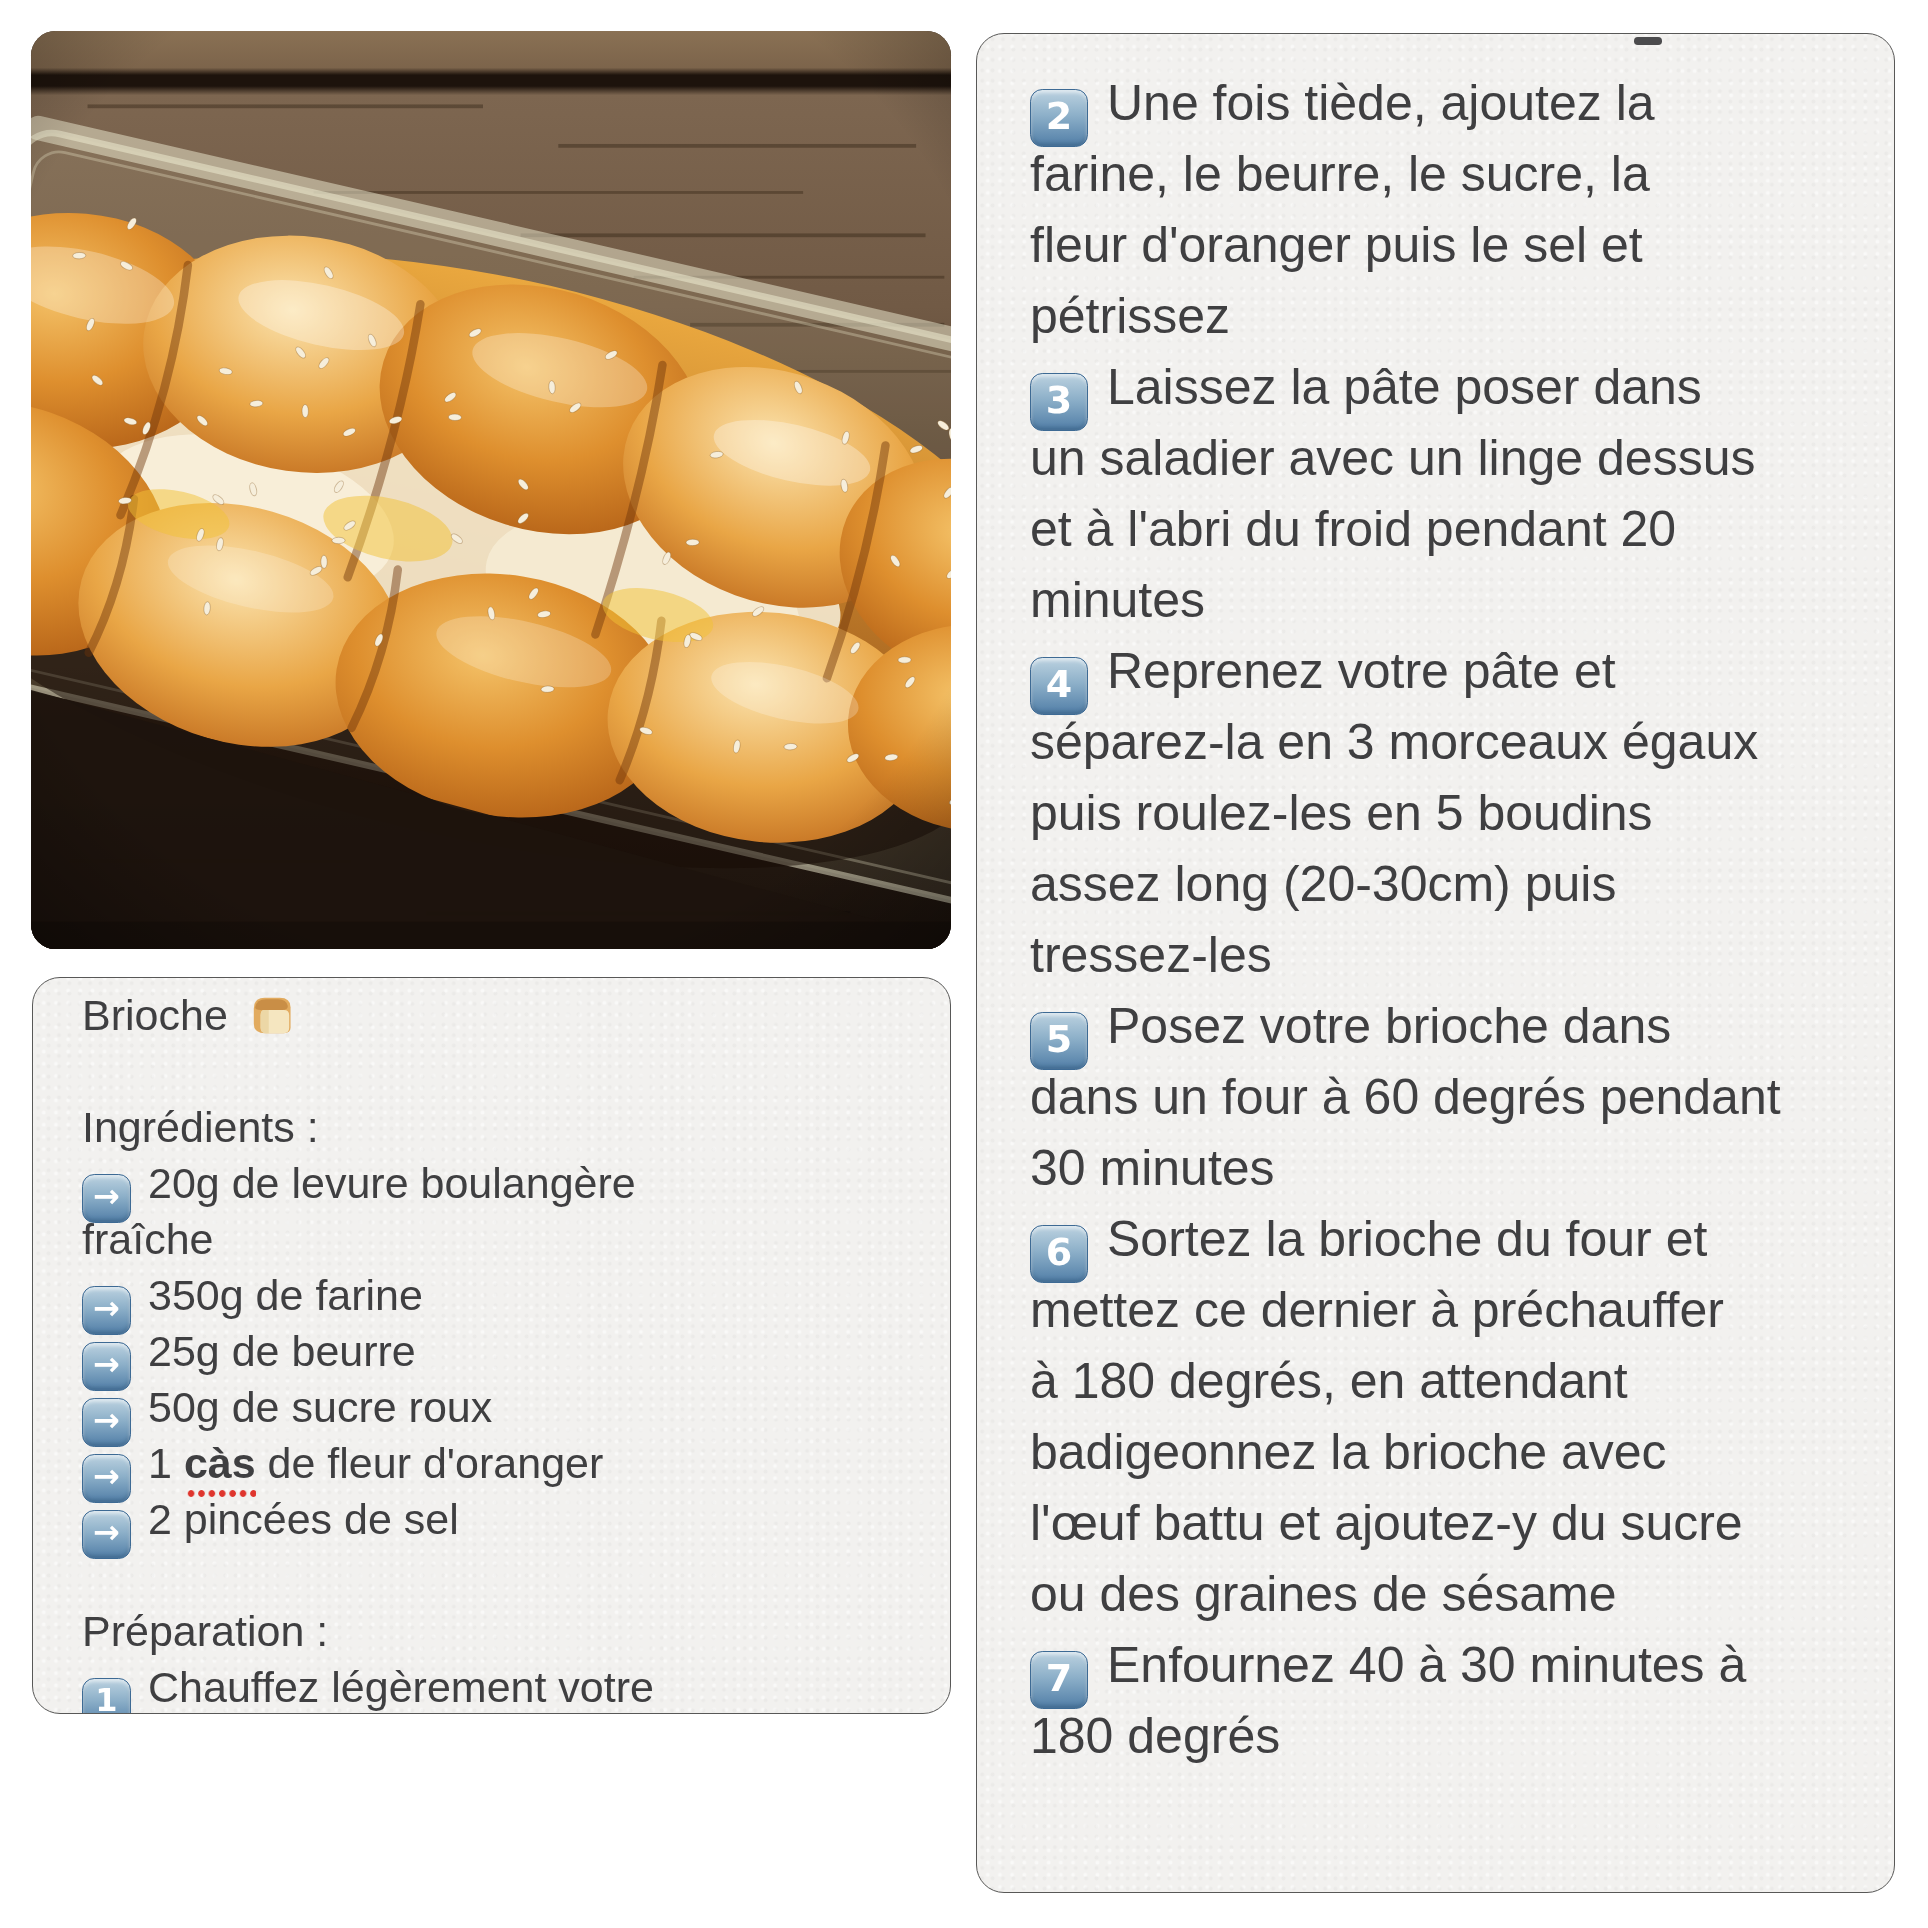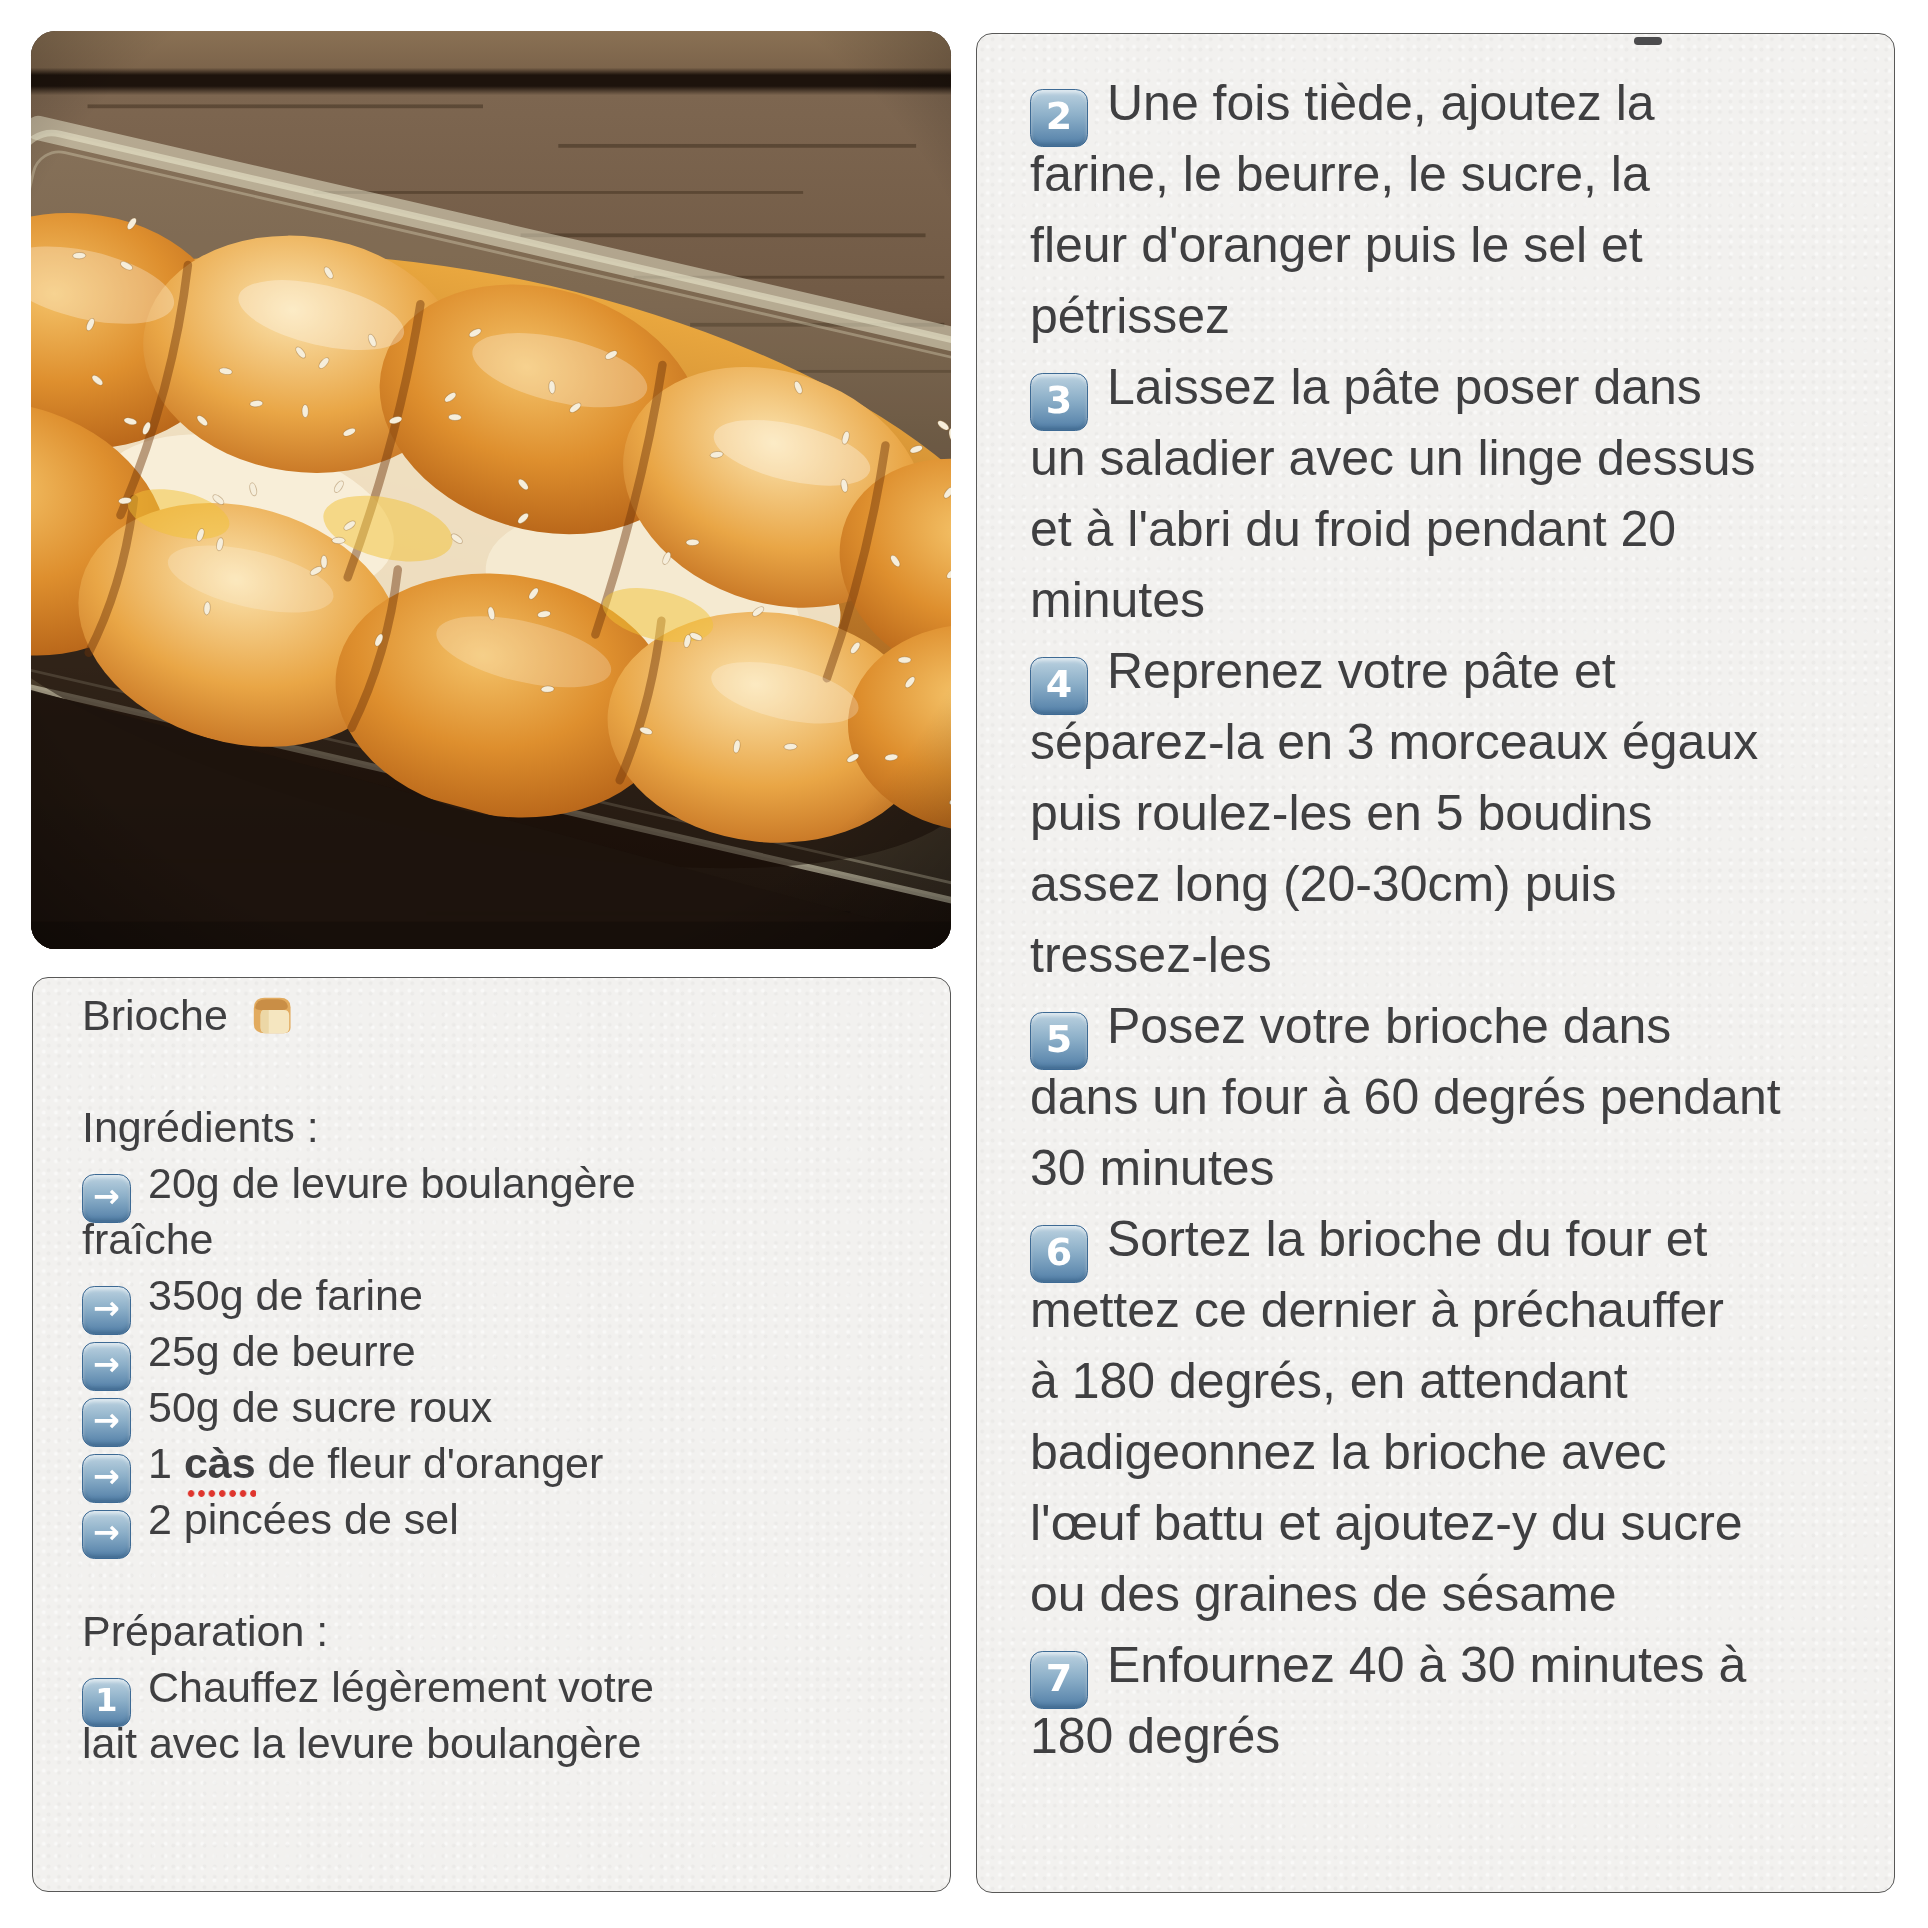--- a/index.html
+++ b/index.html
@@ -17,7 +17,7 @@
     background-size:10.4px 10.4px,12.2px 12.2px;
     background-position:0 0,4.7px 6.6px;
     border:1.9px solid #585857;
-    border-radius:16px;
+    border-radius:28px;
     overflow:hidden;
   }
   .photo-card{

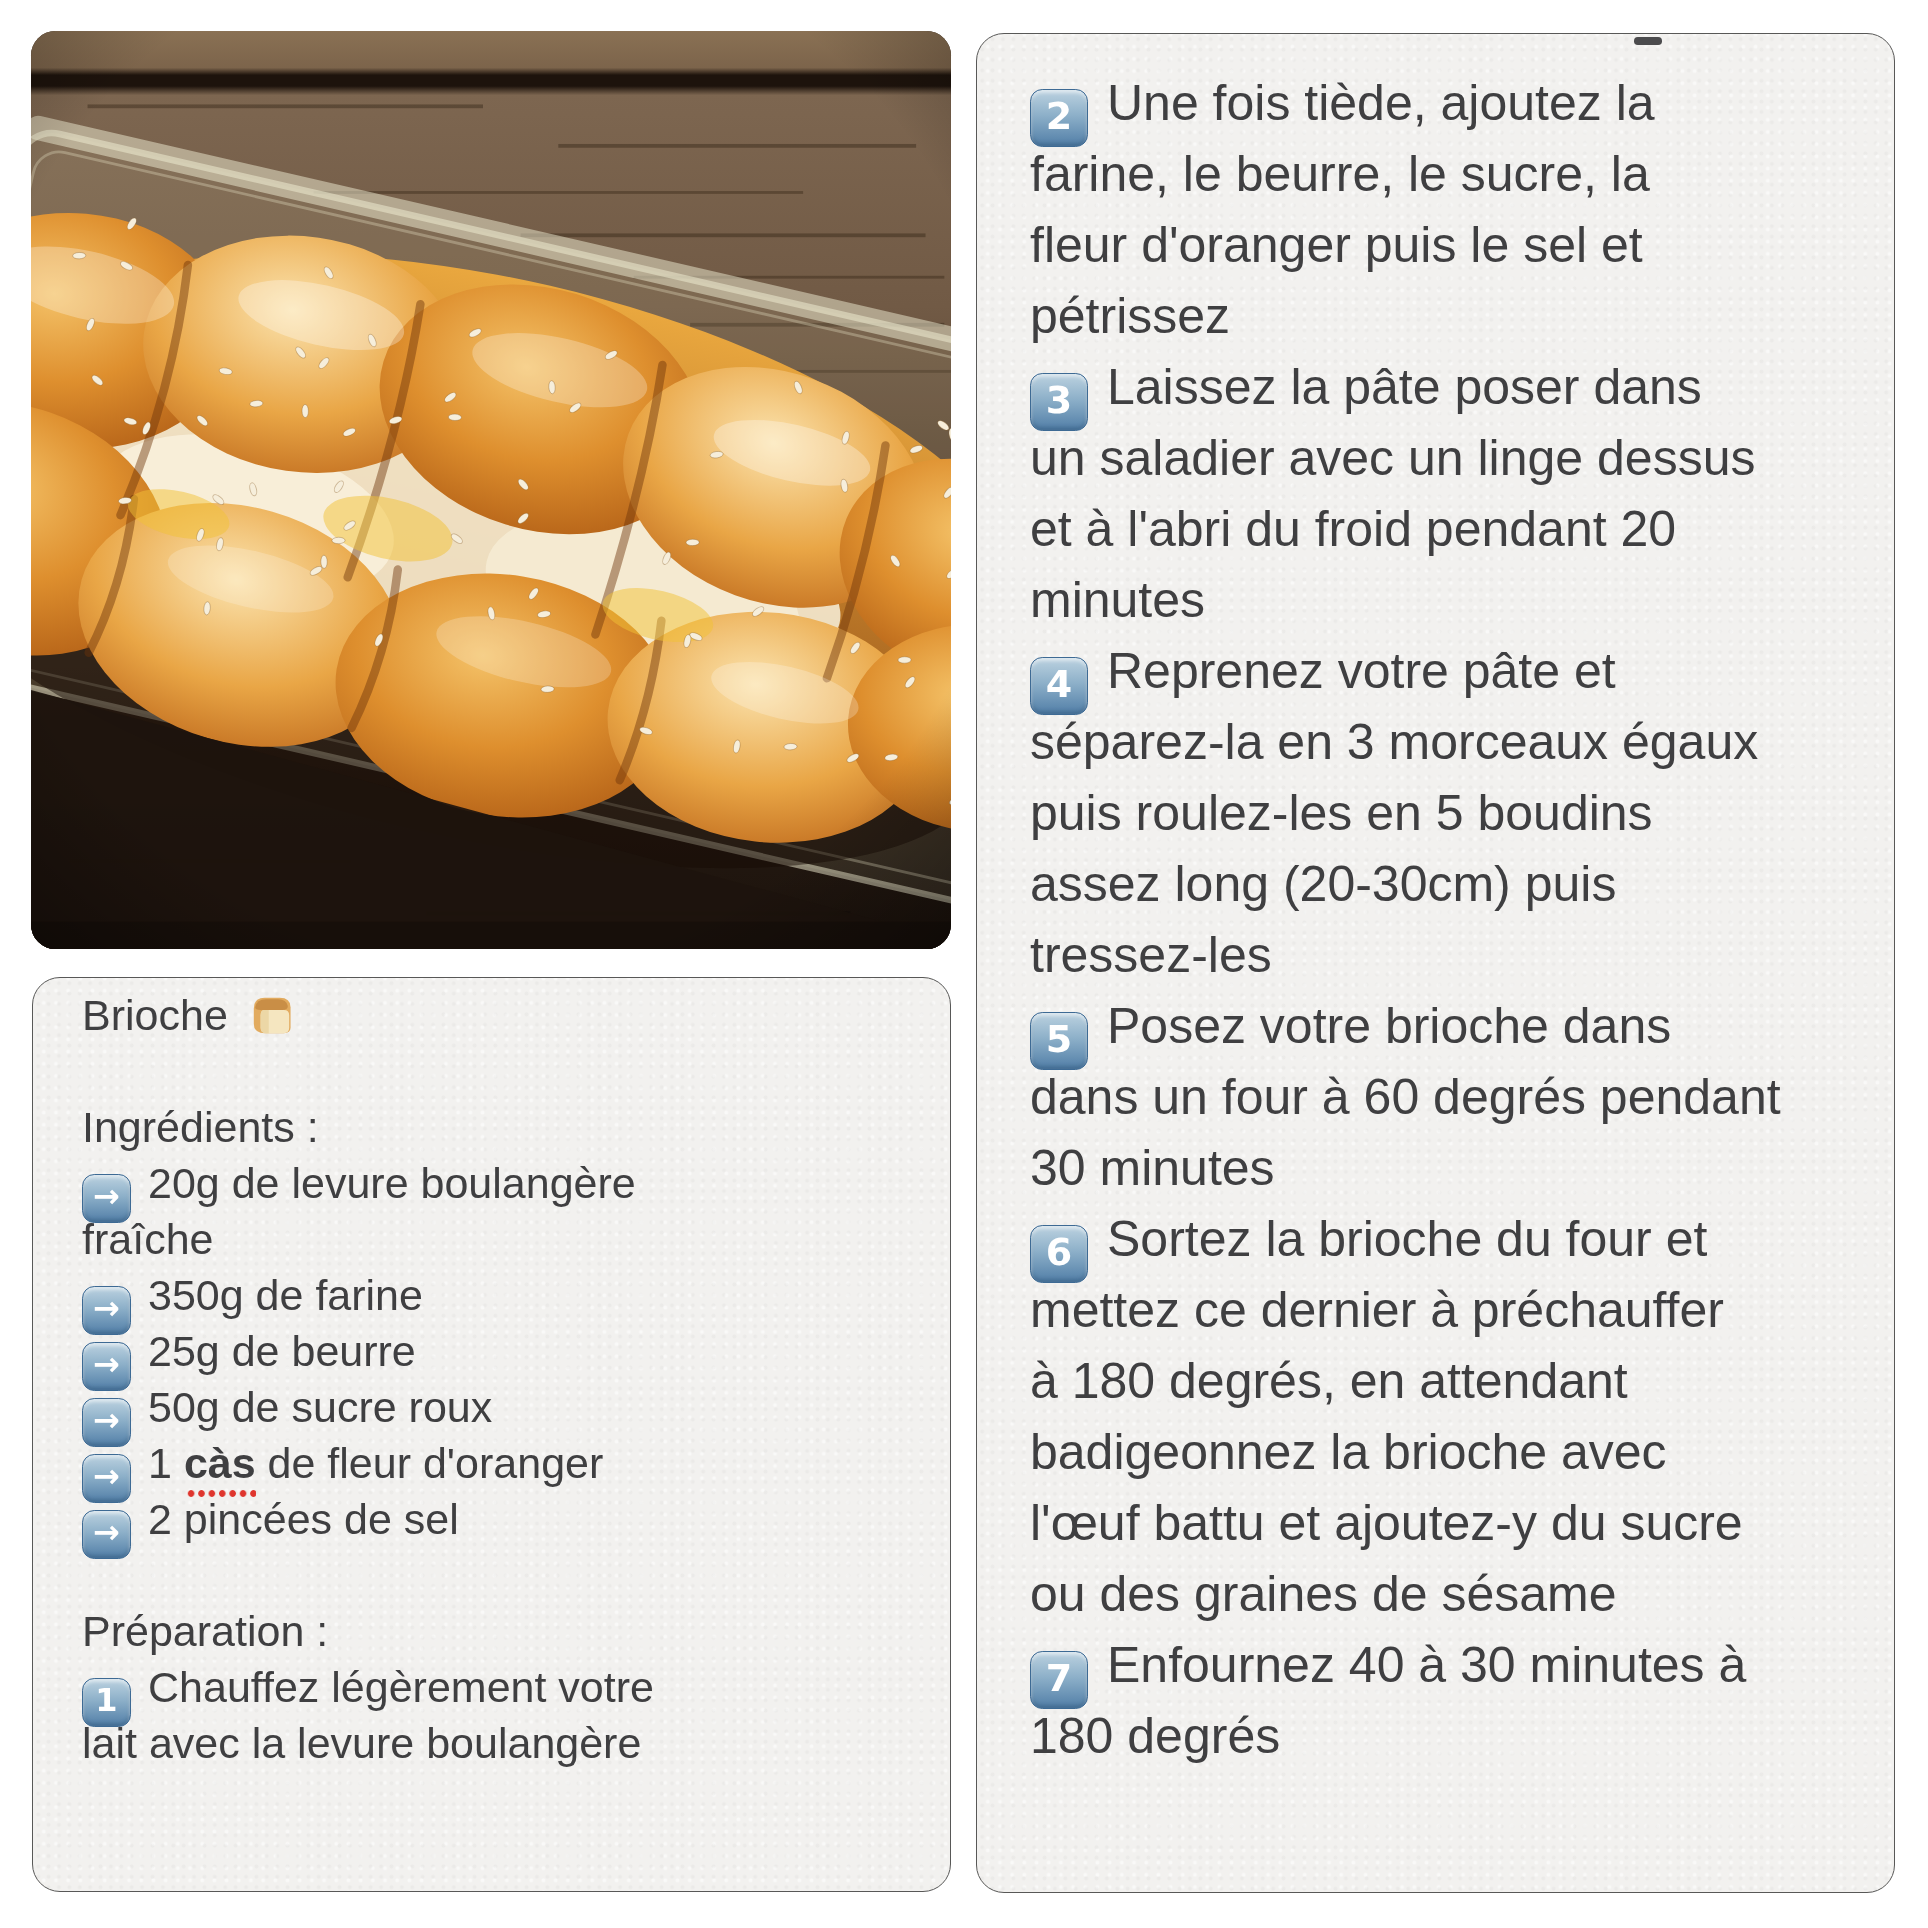--- a/index.html
+++ b/index.html
@@ -27,7 +27,7 @@
   }
   .photo-card svg{display:block;width:100%;height:100%;}
   .ingredients-card{
-    left:32px;top:977px;width:919px;height:915px;
+    left:32px;top:977px;width:919px;height:737px;
     padding:9.4px 28px 0 49px;
     font-size:43px;line-height:56px;
   }

